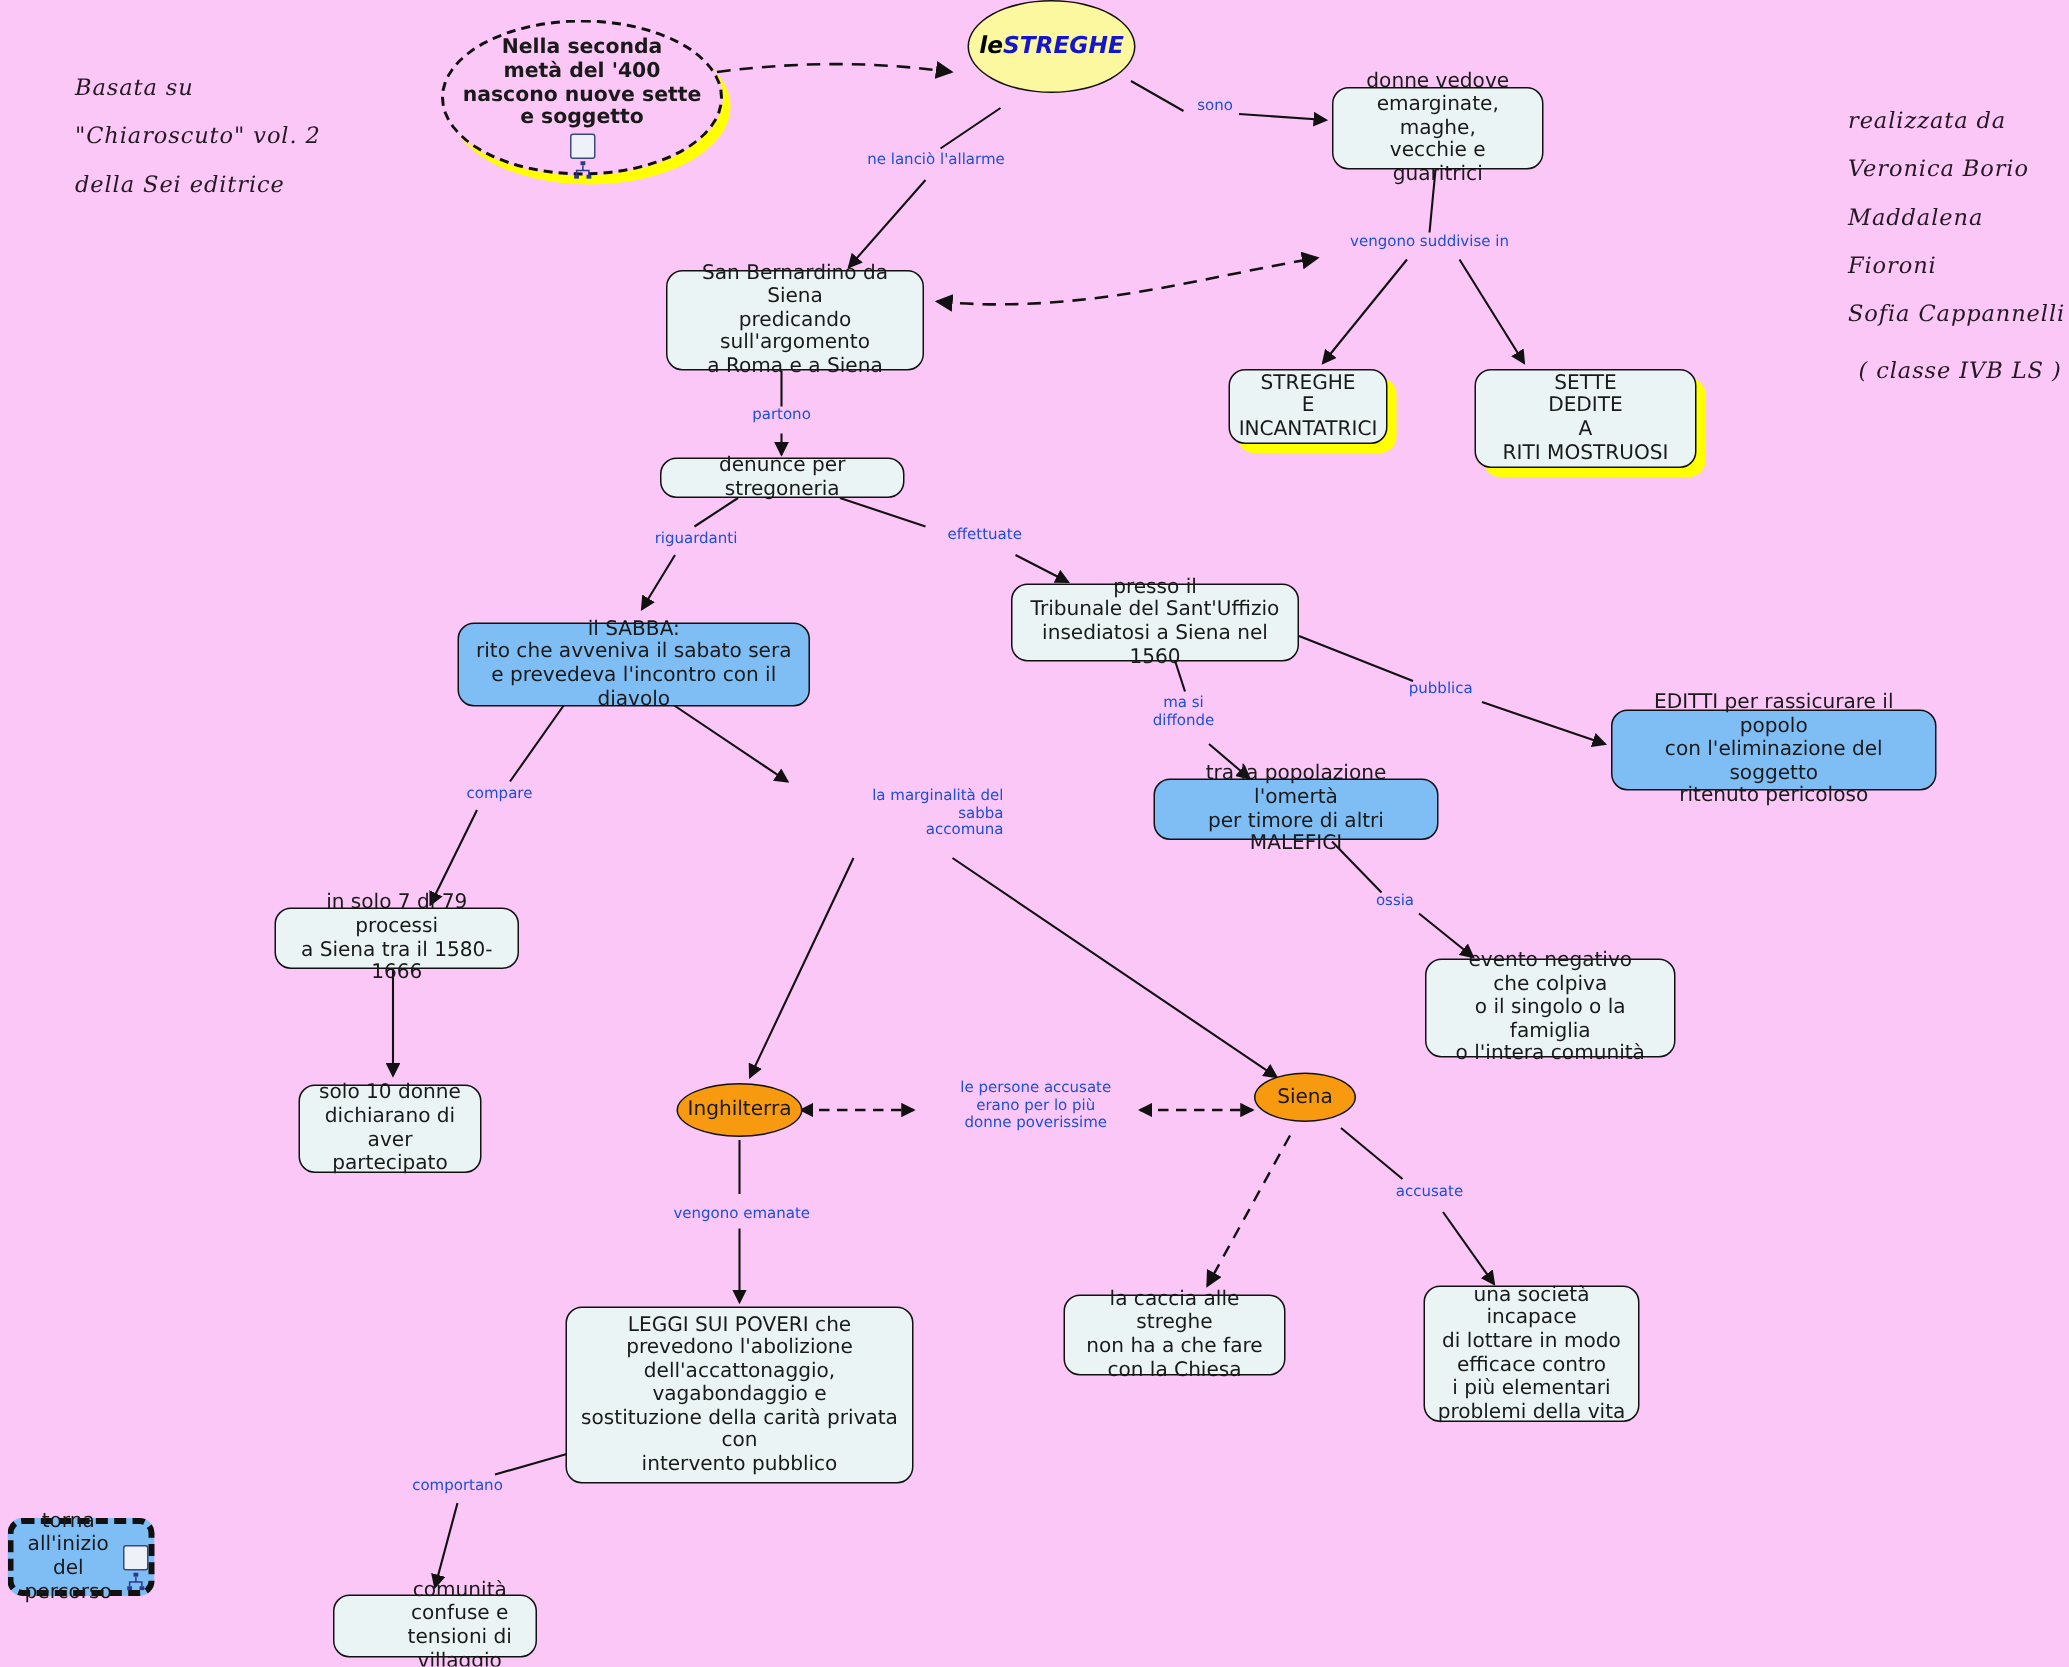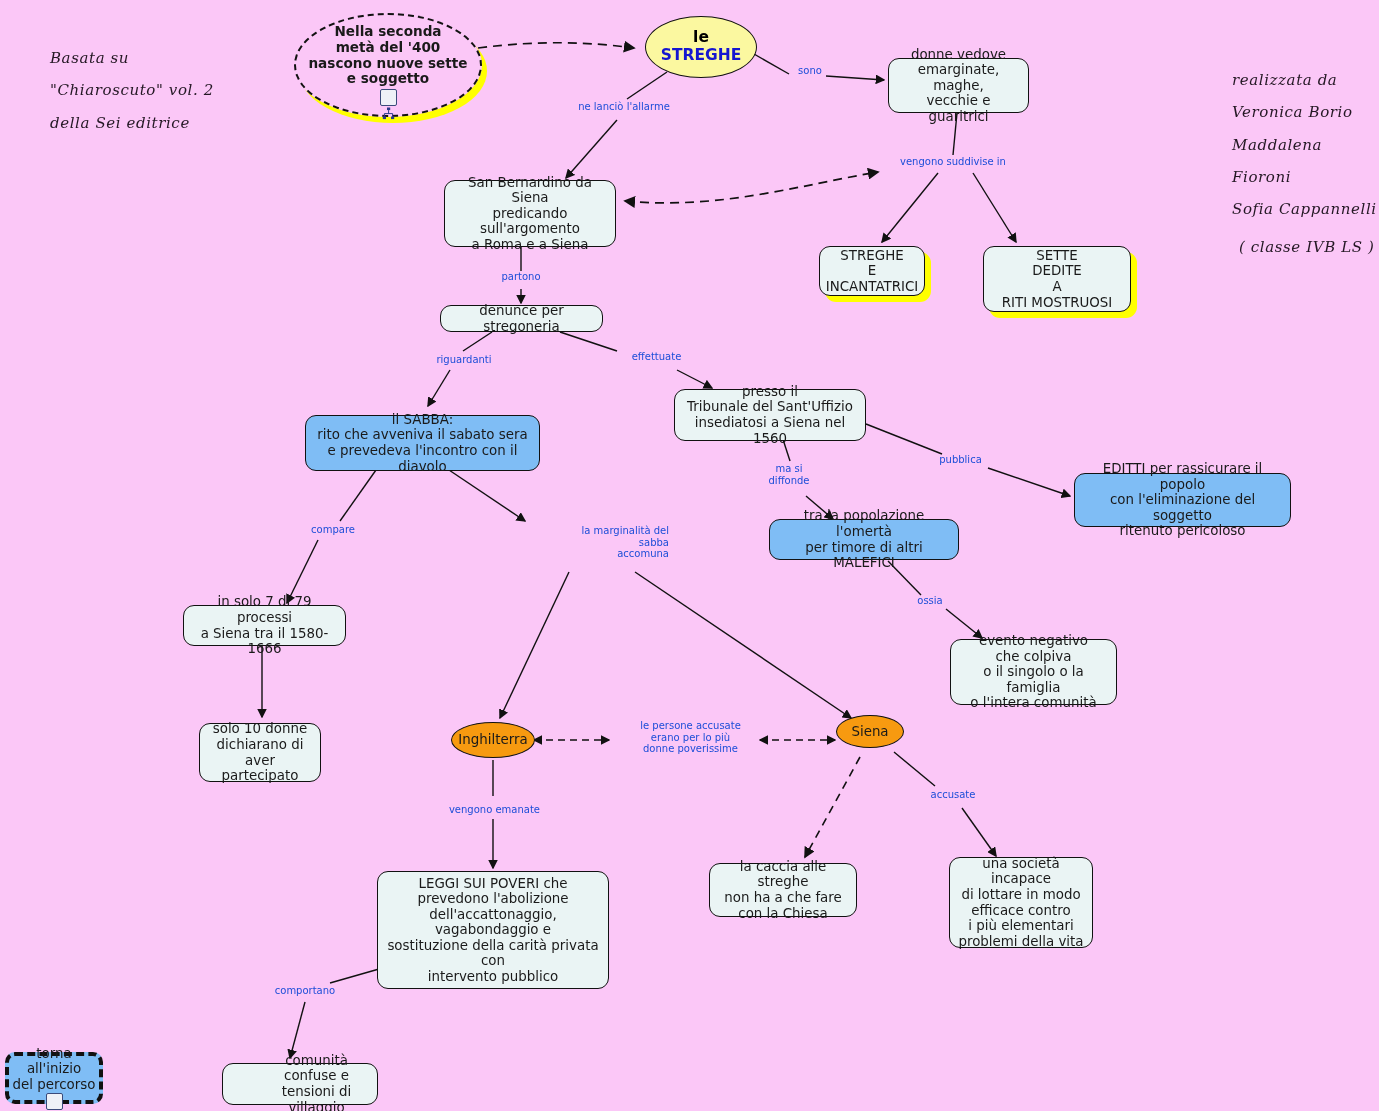--- a/index.html
+++ b/index.html
@@ -216,7 +216,7 @@
     </span>
   </div>
 
-  <div class="node ellipse title" style="left:645px;top:16px;width:112px;height:62px;flex-direction:column;">
+  <div class="node ellipse title" style="left:645px;top:0;width:112px;height:62px;font-style:italic;">
     <span class="t-black">le</span>
     <span class="t-blue">STREGHE</span>
   </div>

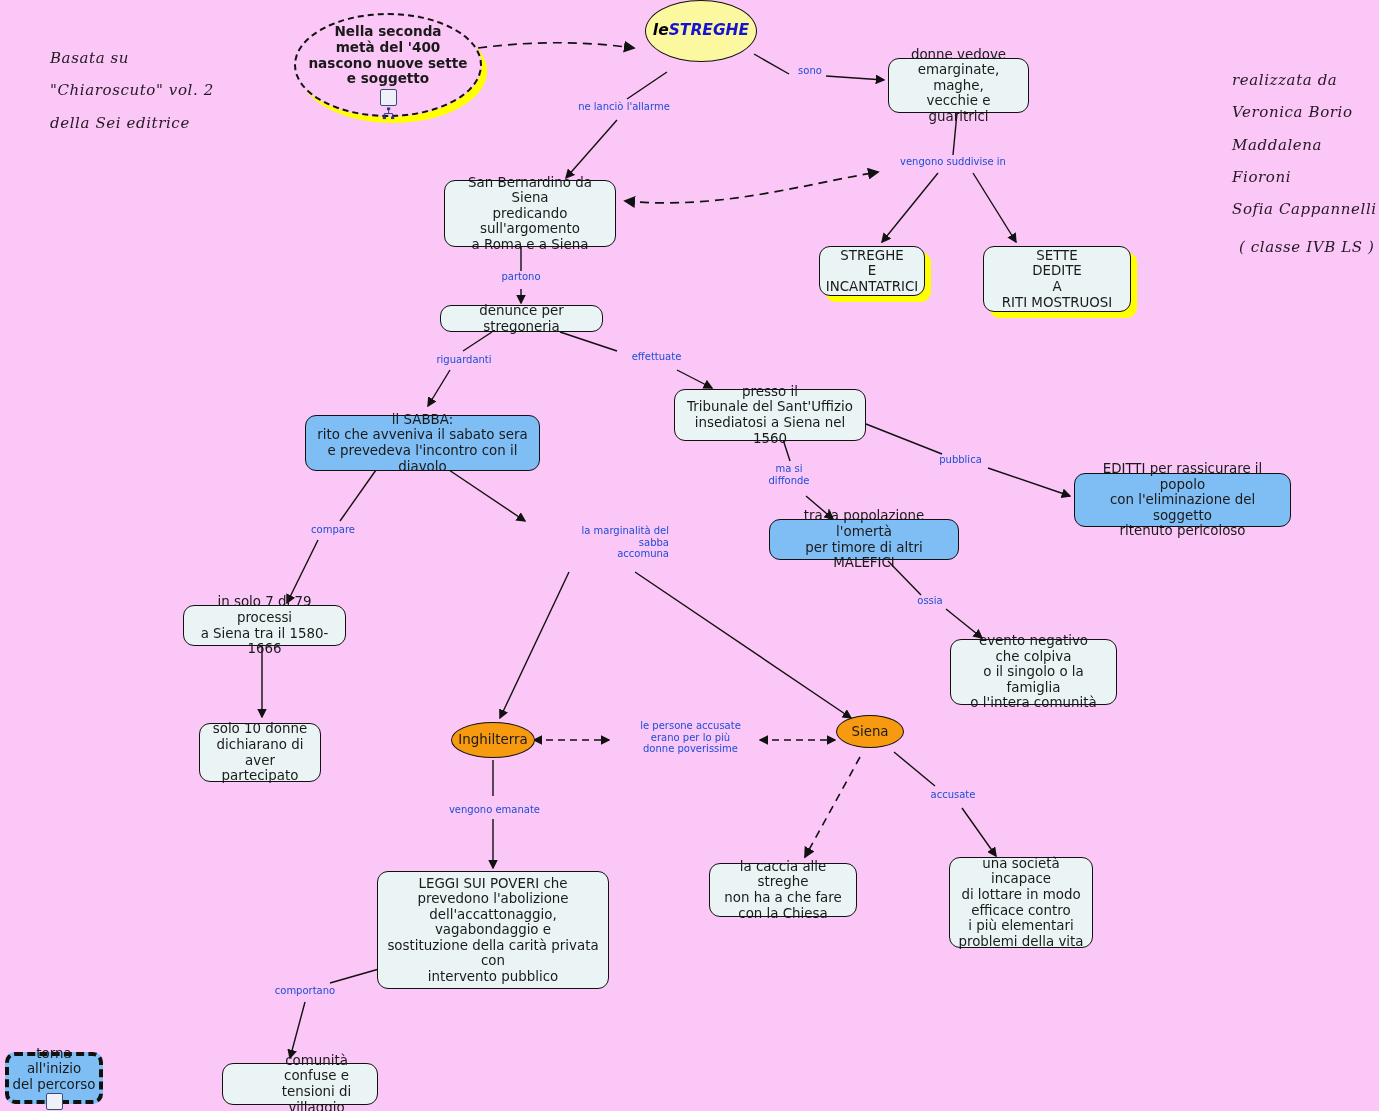--- a/index.html
+++ b/index.html
@@ -296,7 +296,7 @@
   <div class="node box" style="left:222px;top:1063px;width:156px;height:42px;padding-left:40px;">comunità confuse e
 tensioni di villaggio</div>
 
-  <div class="node dashed-box" style="left:5px;top:1052px;width:98px;height:52px;flex-direction:column;">
+  <div class="node dashed-box" style="left:5px;top:1012px;width:98px;height:52px;">
     <span style="white-space:pre-line;">torna all'inizio
 del percorso</span>
     <span class="res-icon" style="position:relative;margin-top:1px;">

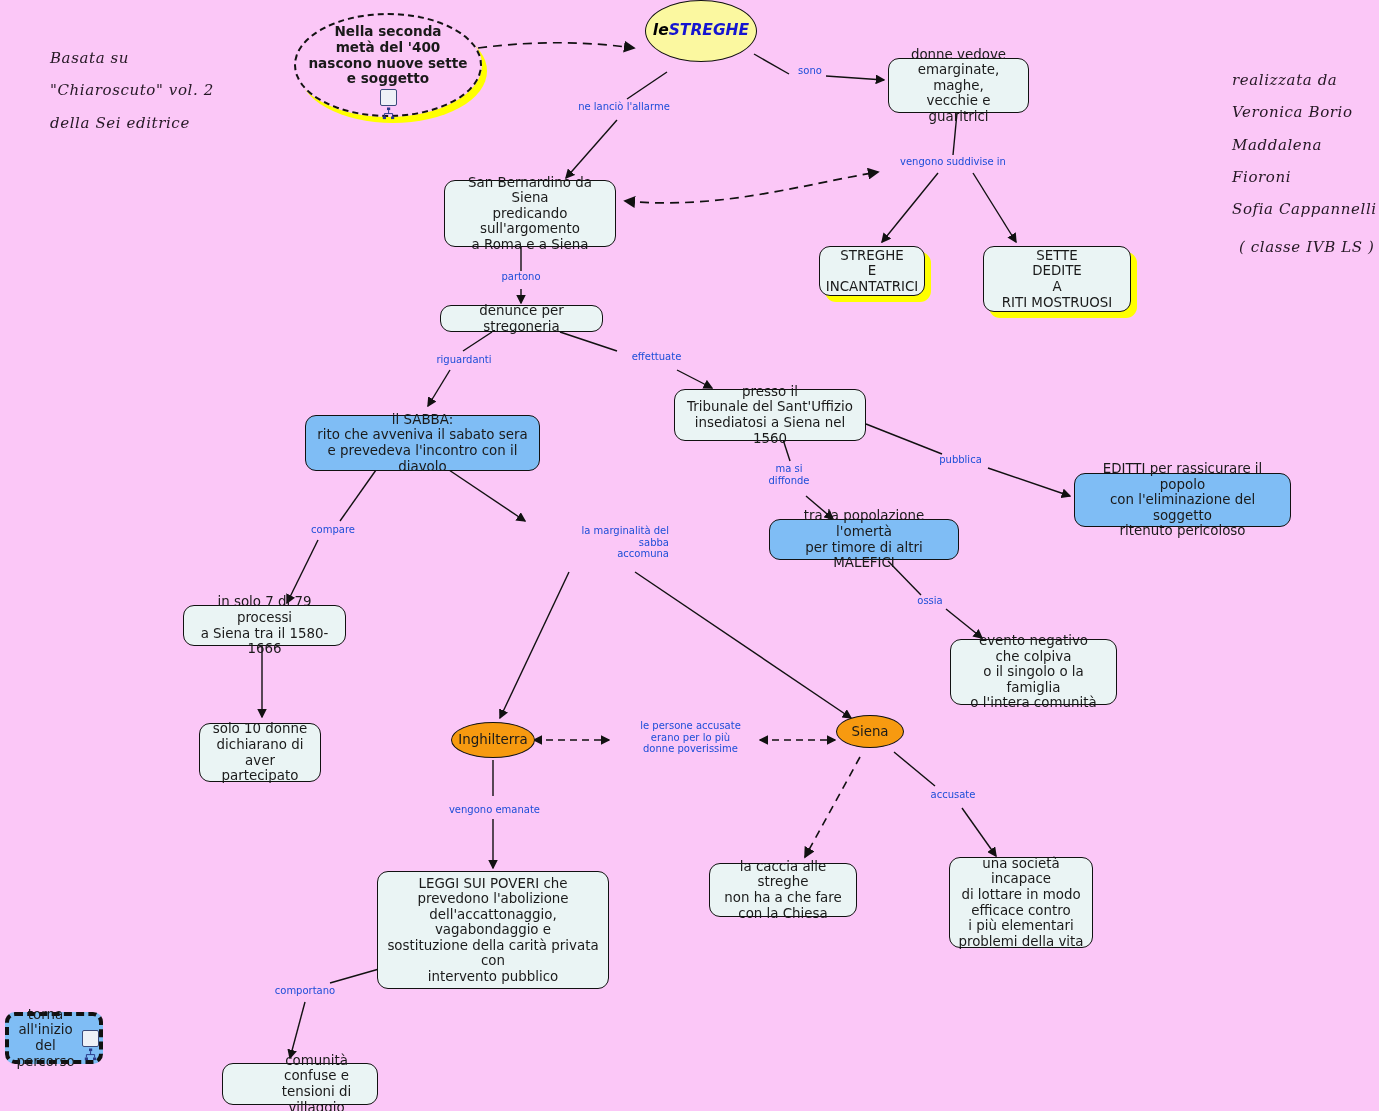--- a/index.html
+++ b/index.html
@@ -293,7 +293,7 @@
 sostituzione della carità privata con
 intervento  pubblico</div>
 
-  <div class="node box" style="left:222px;top:1063px;width:156px;height:42px;padding-left:40px;">comunità confuse e
+  <div class="node box" style="left:222px;top:1063px;width:136px;height:42px;padding-left:40px;">comunità confuse e
 tensioni di villaggio</div>
 
   <div class="node dashed-box" style="left:5px;top:1012px;width:98px;height:52px;">

